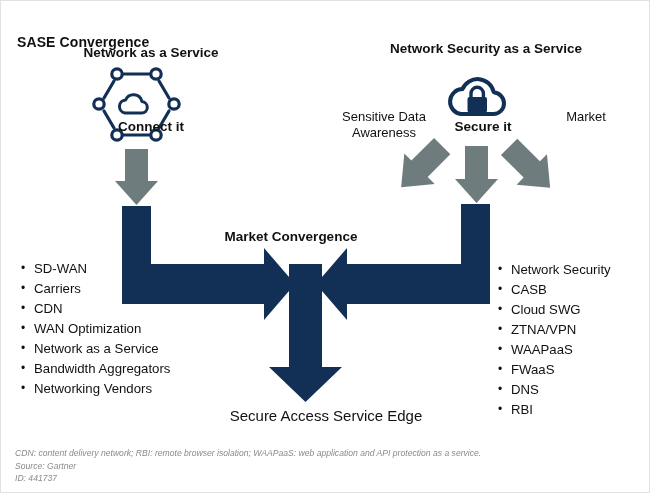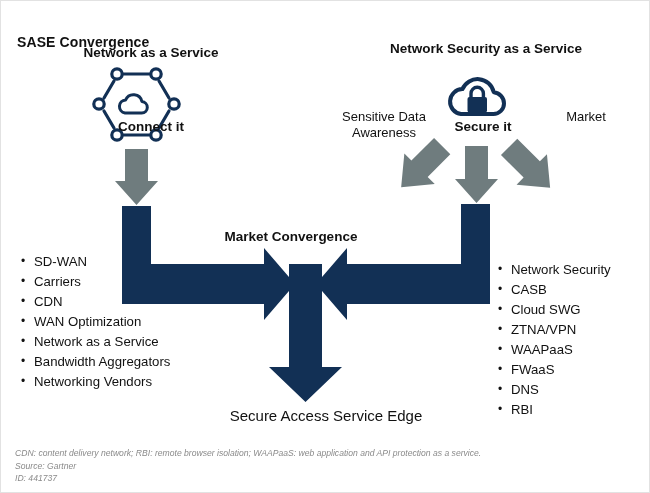--- a/index.html
+++ b/index.html
@@ -91,7 +91,7 @@
     left: 0; top: -0.5px;
     font-size: 12px;
   }
-  #left-list  { left: 20px;  top: 251px; }
+  #left-list  { left: 20px;  top: 258px; }
   #right-list { left: 497px; top: 259px; }
 
   #footnote {

